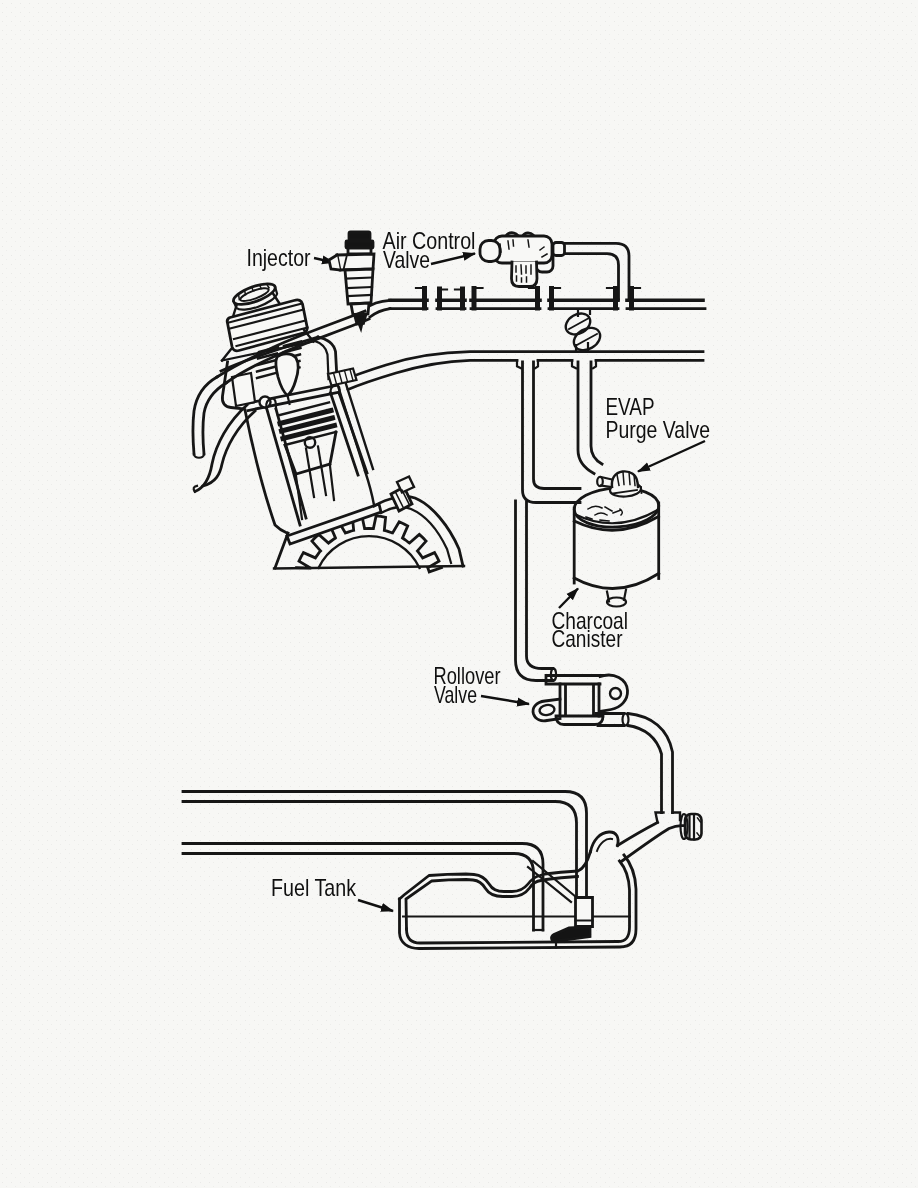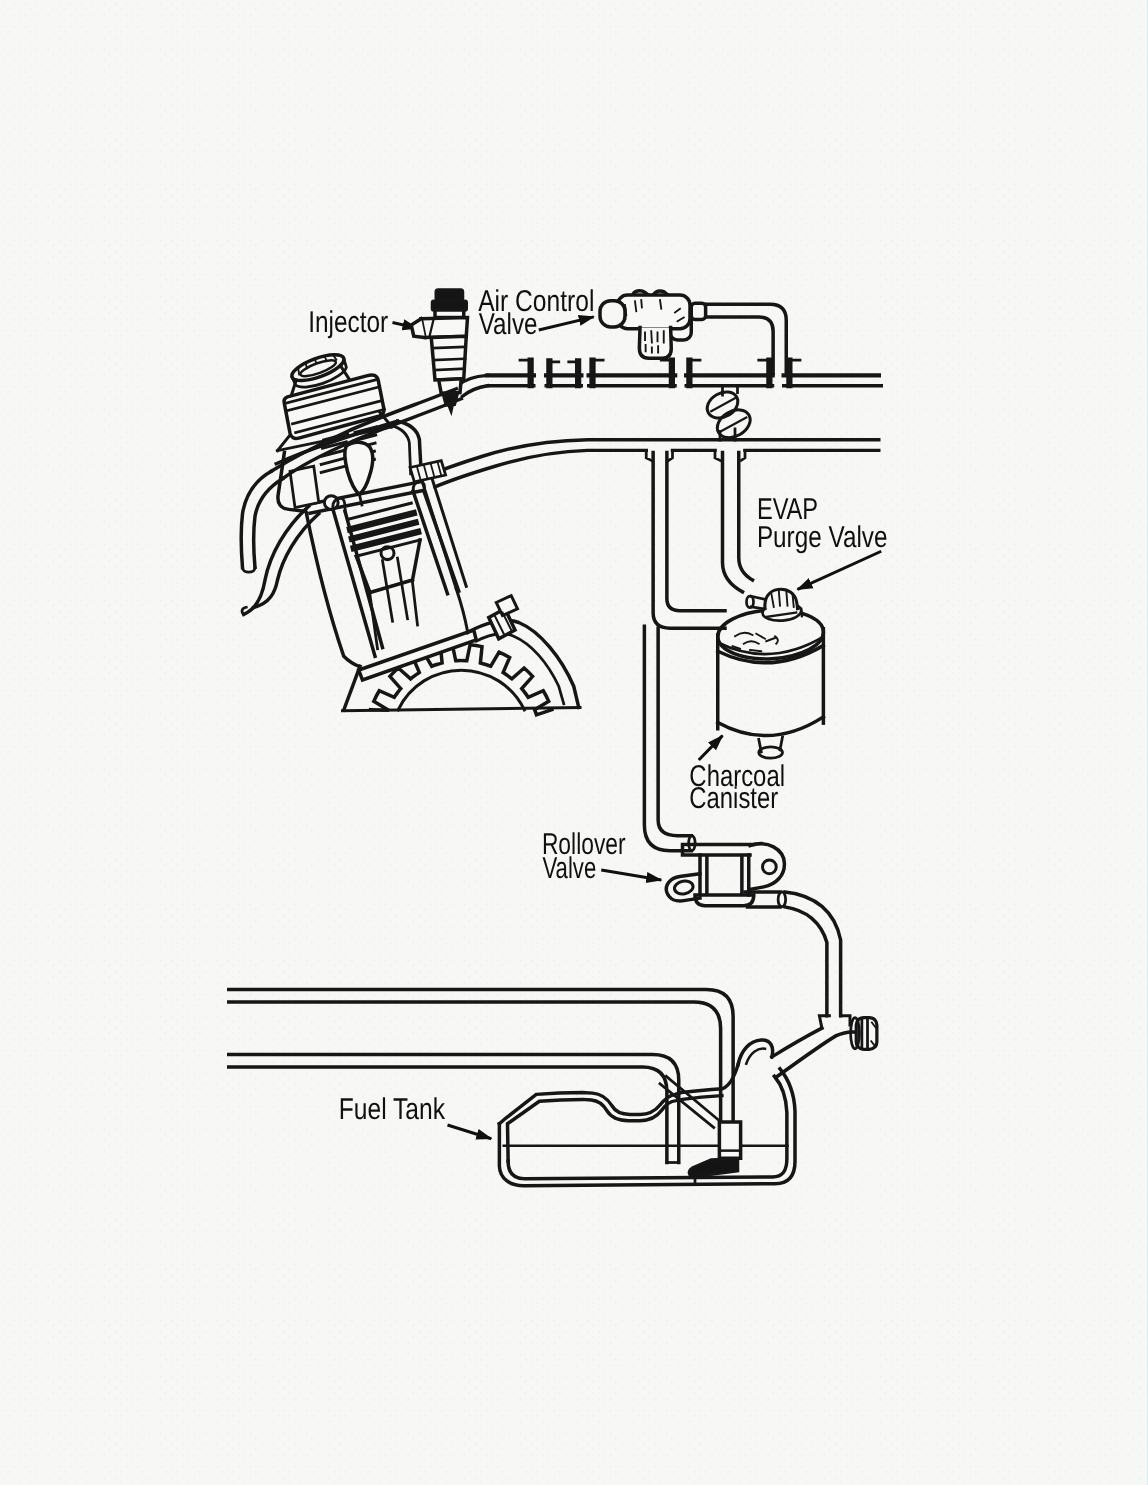--- a/index.html
+++ b/index.html
@@ -3,7 +3,7 @@
 <meta charset="utf-8">
 <style>
   html,body{margin:0;padding:0;background:#ffffff;}
-  #page{width:918px;height:1188px;background:#5eead4;position:relative;overflow:hidden;}
+  #page{width:918px;height:1188px;background:#e5e5e5;position:relative;overflow:hidden;}
   svg{position:absolute;top:0;left:0;}
   text{font-family:"Liberation Sans",sans-serif;font-size:24px;fill:#101010;}
 </style>

